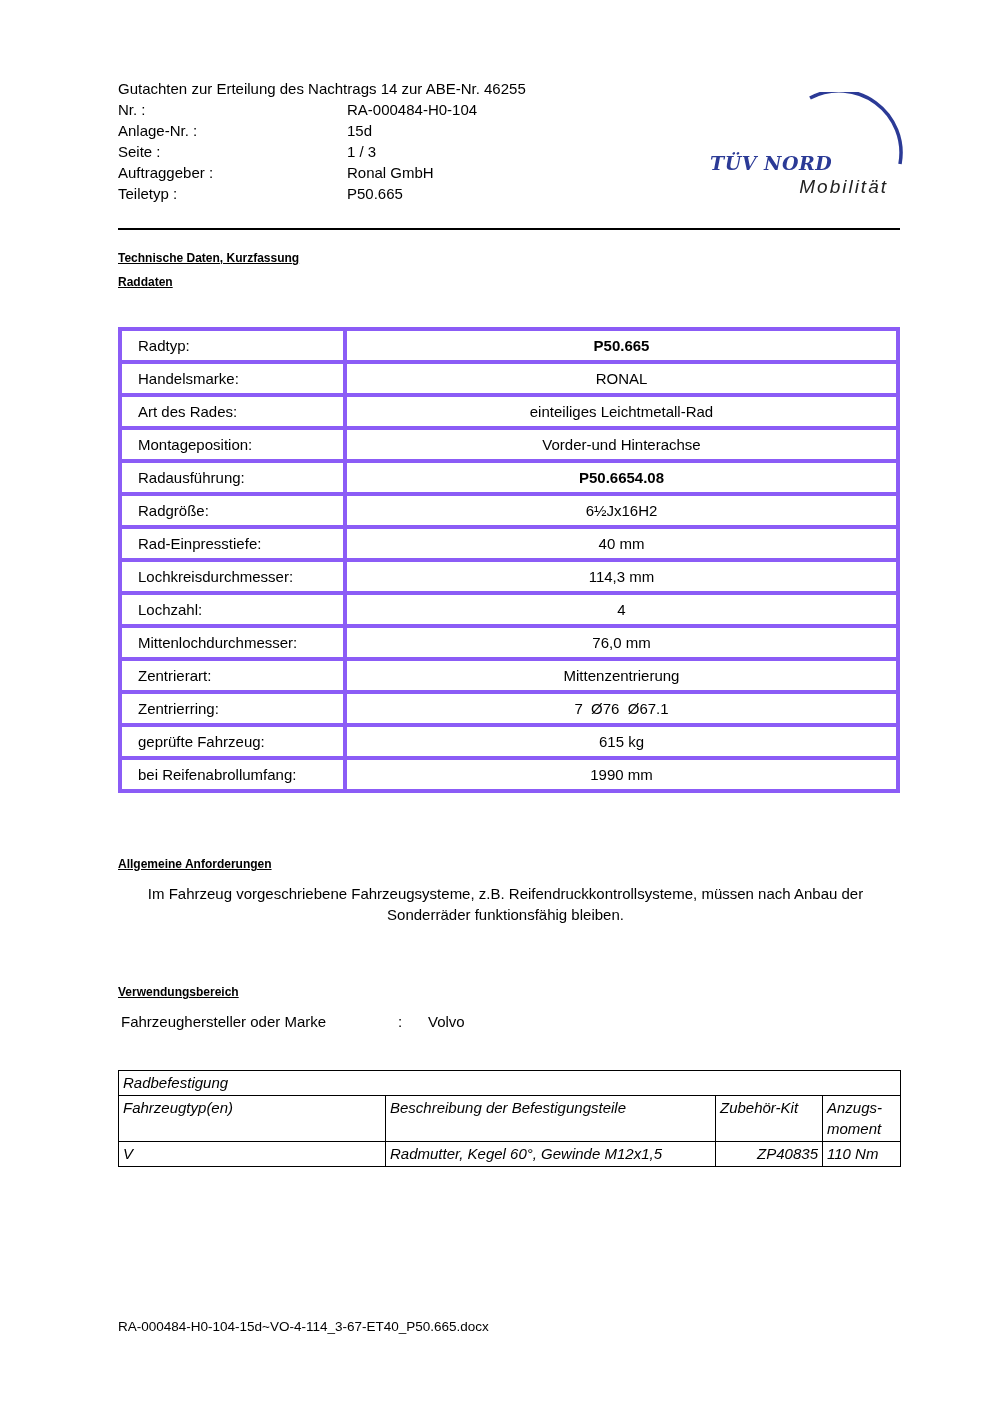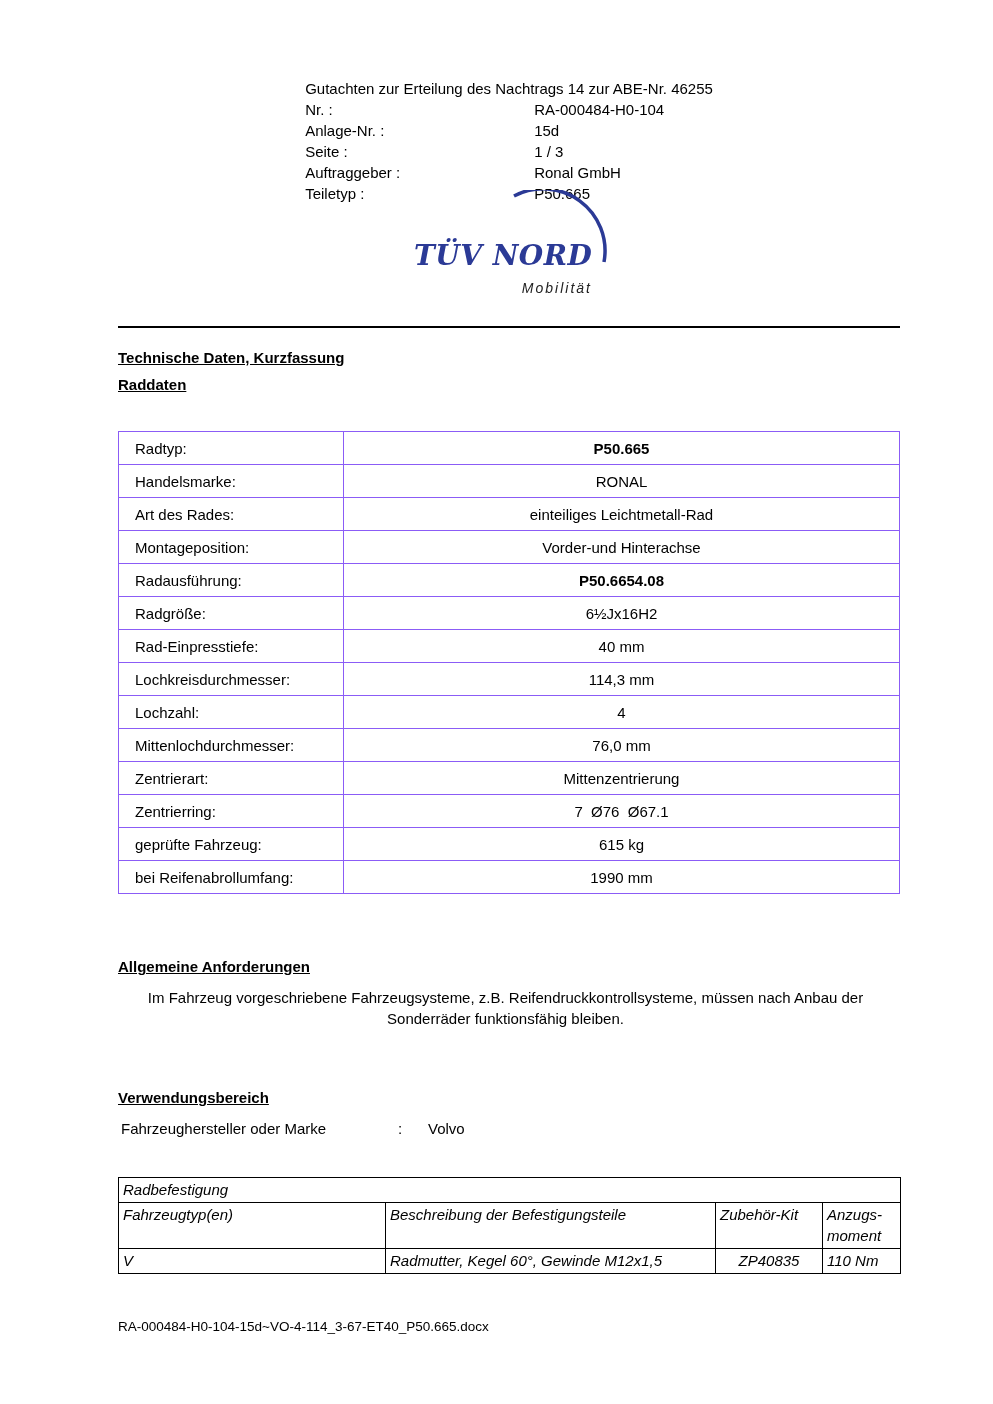--- a/index.html
+++ b/index.html
@@ -15,7 +15,7 @@
     padding: 78px 93px 0 118px;
   }
   
-  .header { display: flex; justify-content: space-between; align-items: center; flex-direction: column; }
+  .header { display: flex; justify-content: space-between; align-items: flex-end; }
   .header-left { line-height: 21px; }
   .hrow { display: flex; }
   .hlabel { width: 229px; flex: none; }

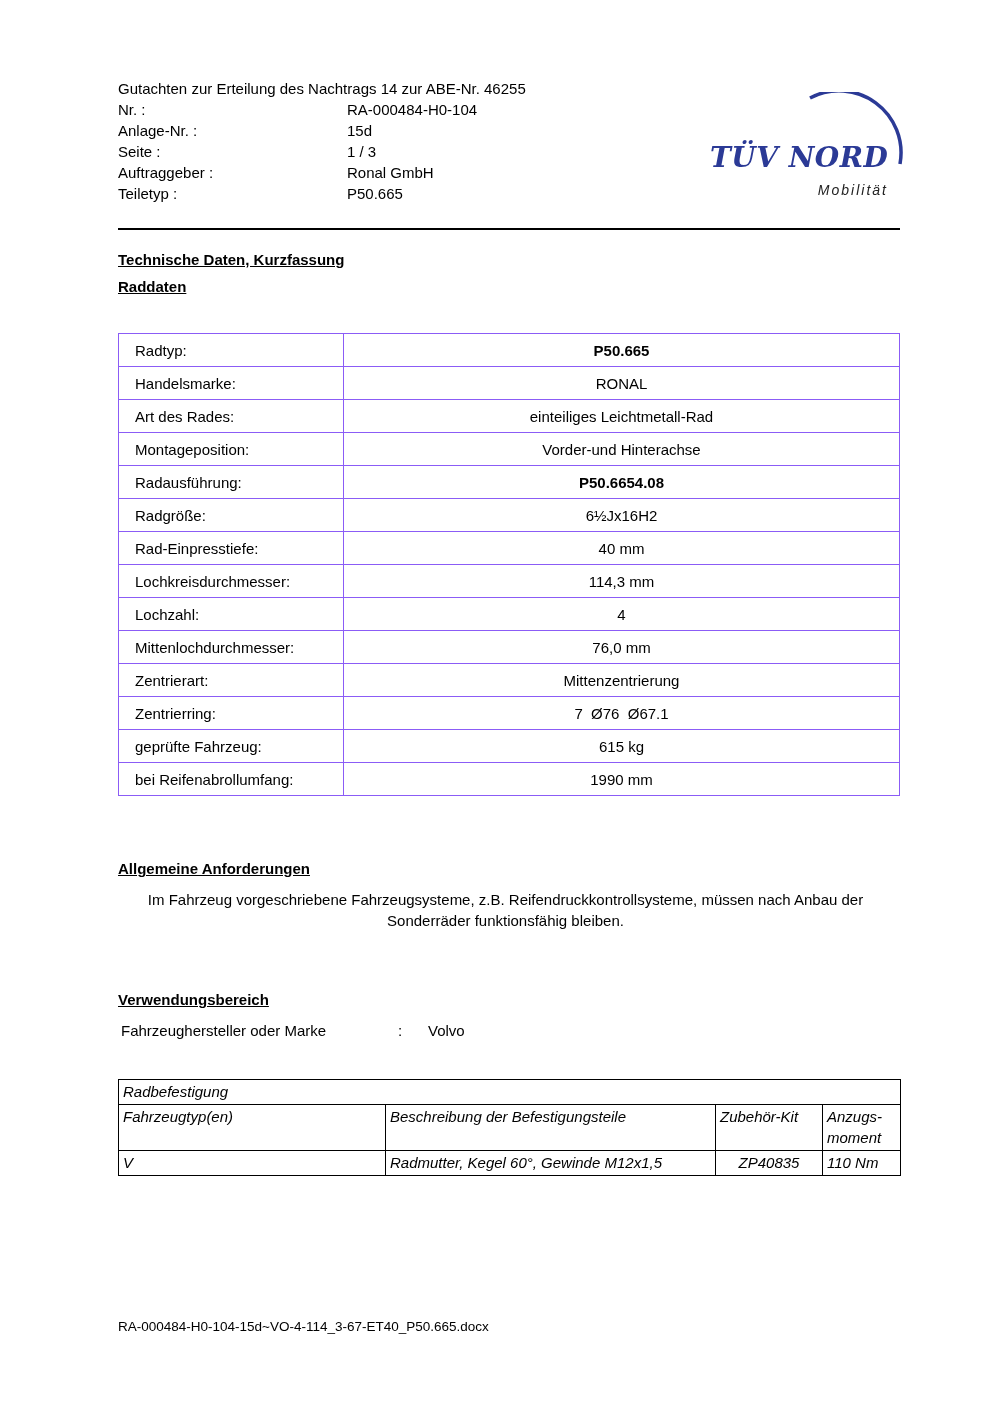--- a/index.html
+++ b/index.html
@@ -26,7 +26,7 @@
     position: absolute; bottom: 30px; left: 0;
     font-family: "DejaVu Serif", serif;
     font-weight: bold; font-style: italic;
-    font-size: 28px; color: #2b3a96; white-space: nowrap; letter-spacing: 0.5px;
+    font-size: 19px; color: #2b3a96; white-space: nowrap; letter-spacing: 0.5px;
   }
   .logo-sub {
     position: absolute; bottom: 6px; right: 12px;

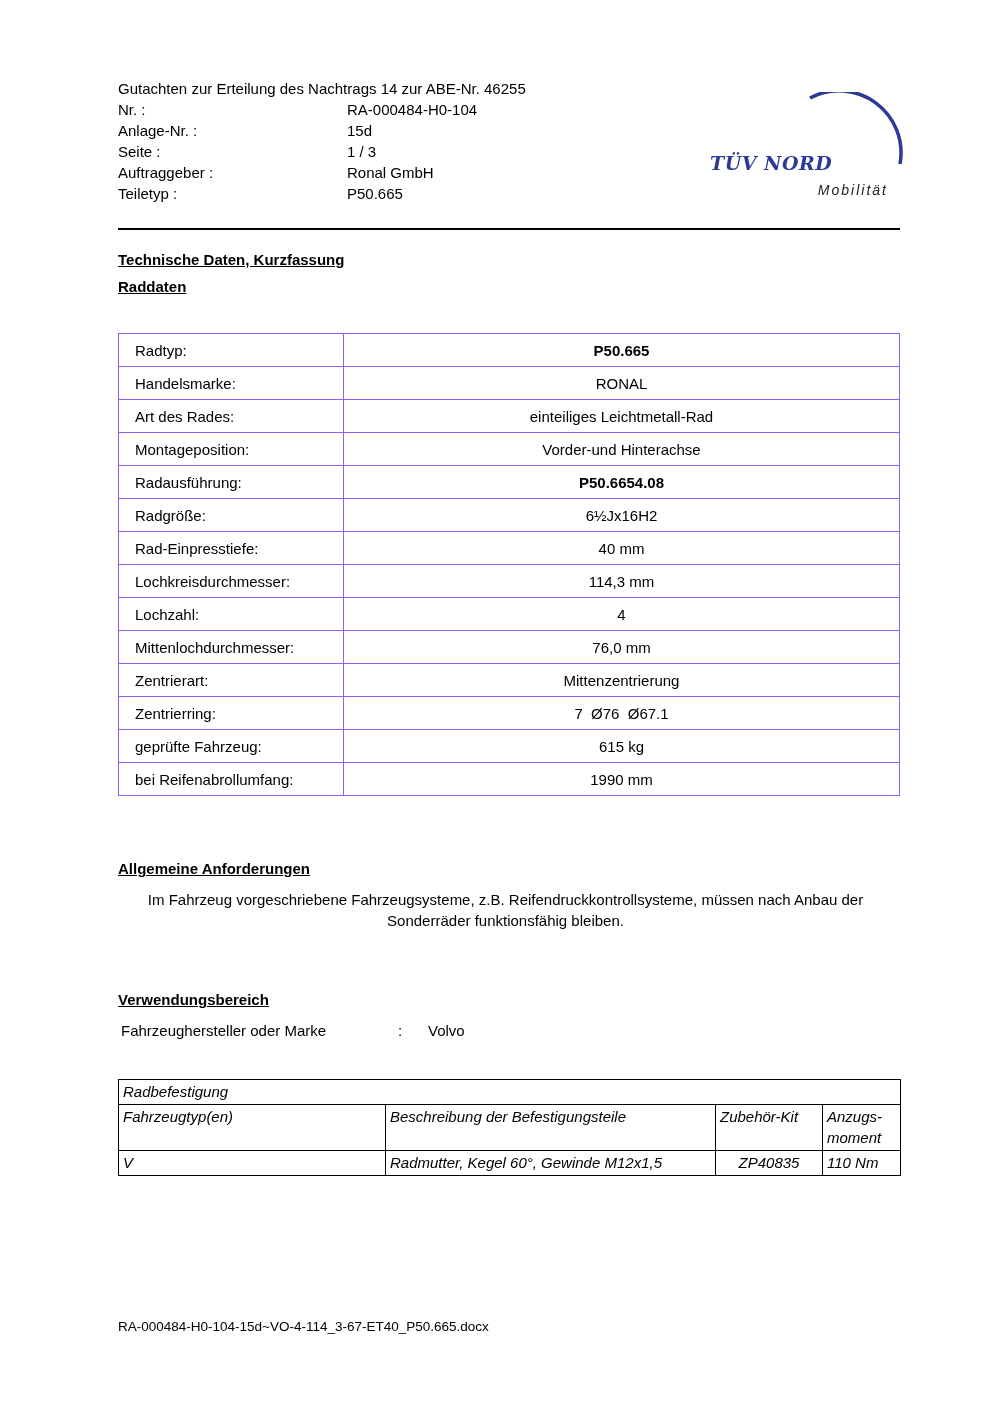--- a/index.html
+++ b/index.html
@@ -30,7 +30,7 @@
   }
   .logo-sub {
     position: absolute; bottom: 6px; right: 12px;
-    font-style: italic; font-size: 14px; letter-spacing: 2px; color: #222;
+    font-style: italic; font-size: 19px; letter-spacing: 2px; color: #222;
   }
   
   .rule { height: 2px; background: #000; margin-top: 24px; }

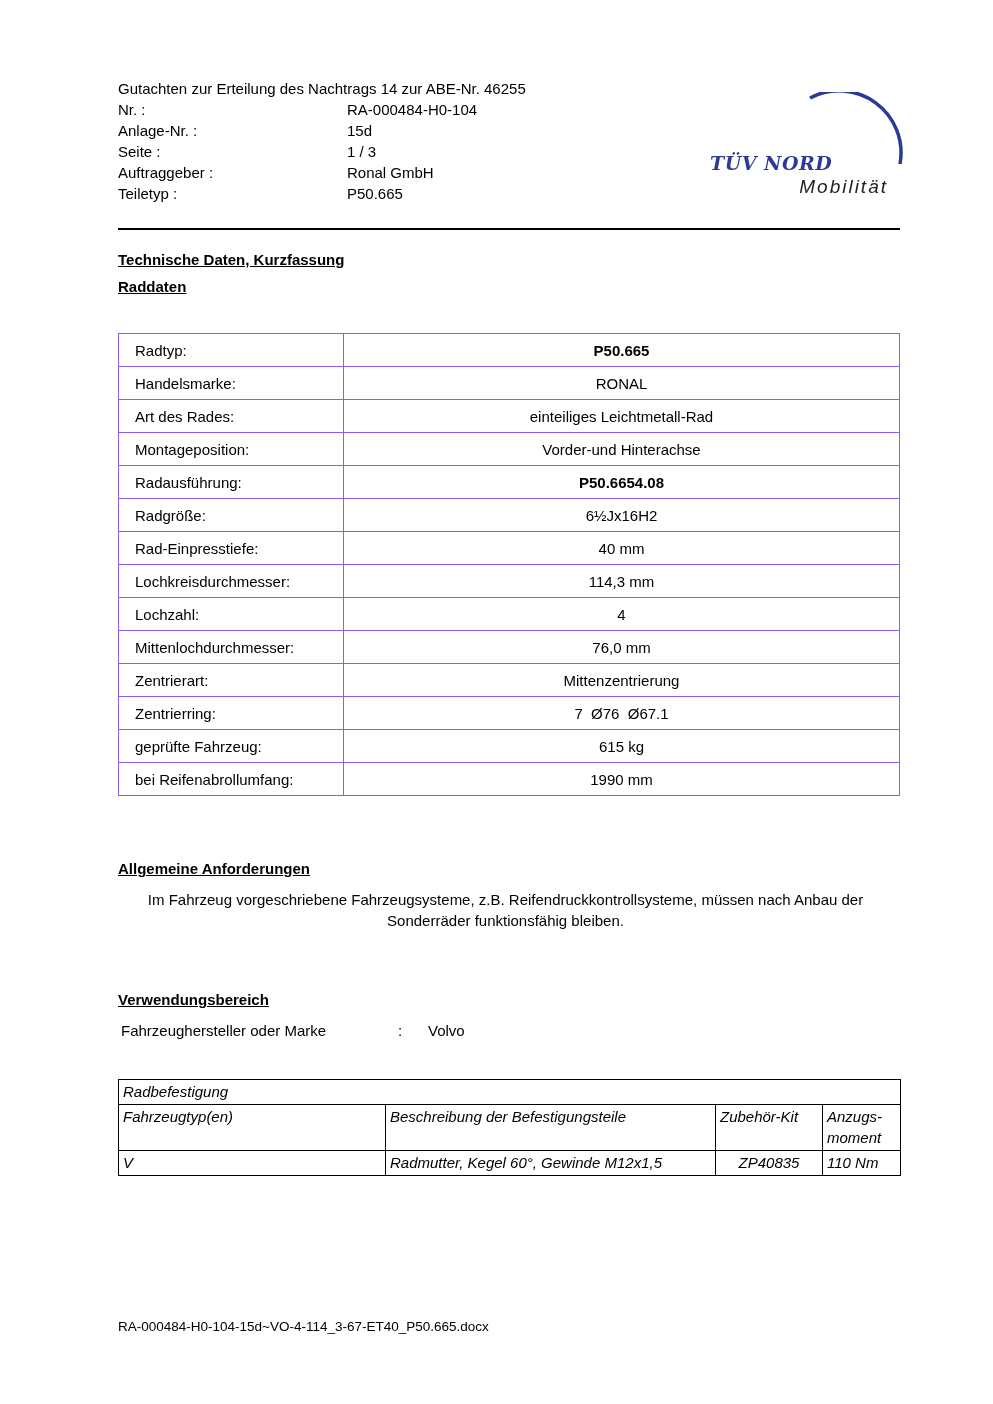--- a/index.html
+++ b/index.html
@@ -35,7 +35,7 @@
   
   .rule { height: 2px; background: #000; margin-top: 24px; }
   
-  .h1 { font-weight: bold; text-decoration: underline; margin-top: 21px; font-size: 15px; }
+  .h1 { font-weight: bold; text-decoration: underline; margin-top: 21px; font-size: 12px; }
   .h1 + .h1 { margin-top: 10px; }
   
   table.wheel { border-collapse: collapse; width: 100%; margin-top: 38px; table-layout: fixed; }

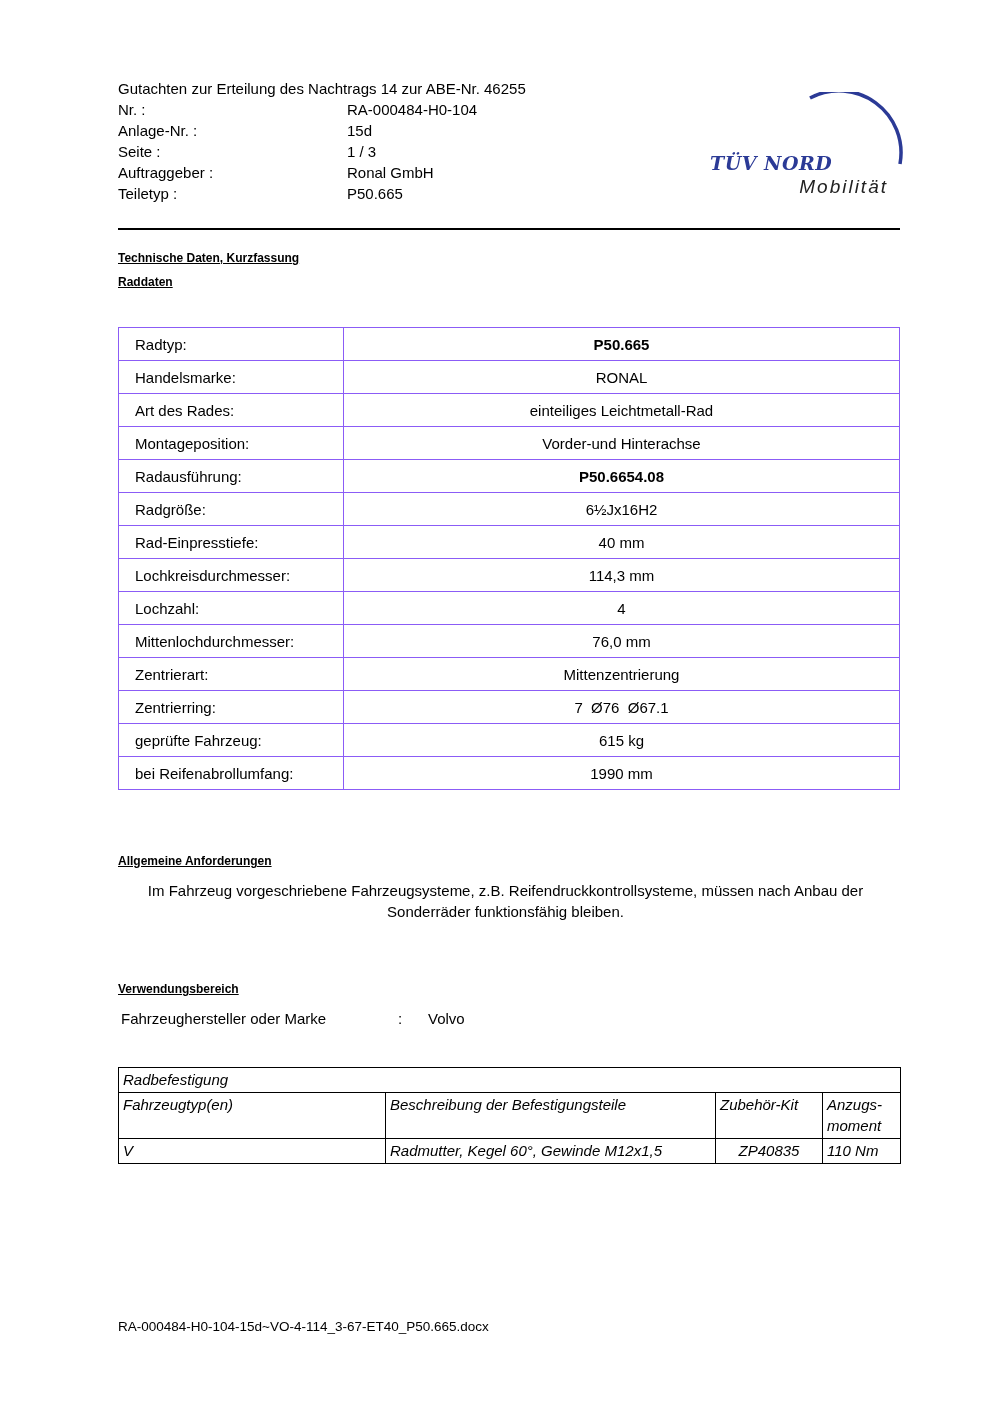--- a/index.html
+++ b/index.html
@@ -39,7 +39,7 @@
   .h1 + .h1 { margin-top: 10px; }
   
   table.wheel { border-collapse: collapse; width: 100%; margin-top: 38px; table-layout: fixed; }
-  table.wheel td { border: 1px solid #8b5cf6; height: 33px; padding: 0 16px; }
+  table.wheel td { border: 4px solid #8b5cf6; height: 33px; padding: 0 16px; }
   table.wheel td.lbl { width: 225px; text-align: left; }
   table.wheel td.val { text-align: center; white-space: pre-wrap; }
   .bold { font-weight: bold; }

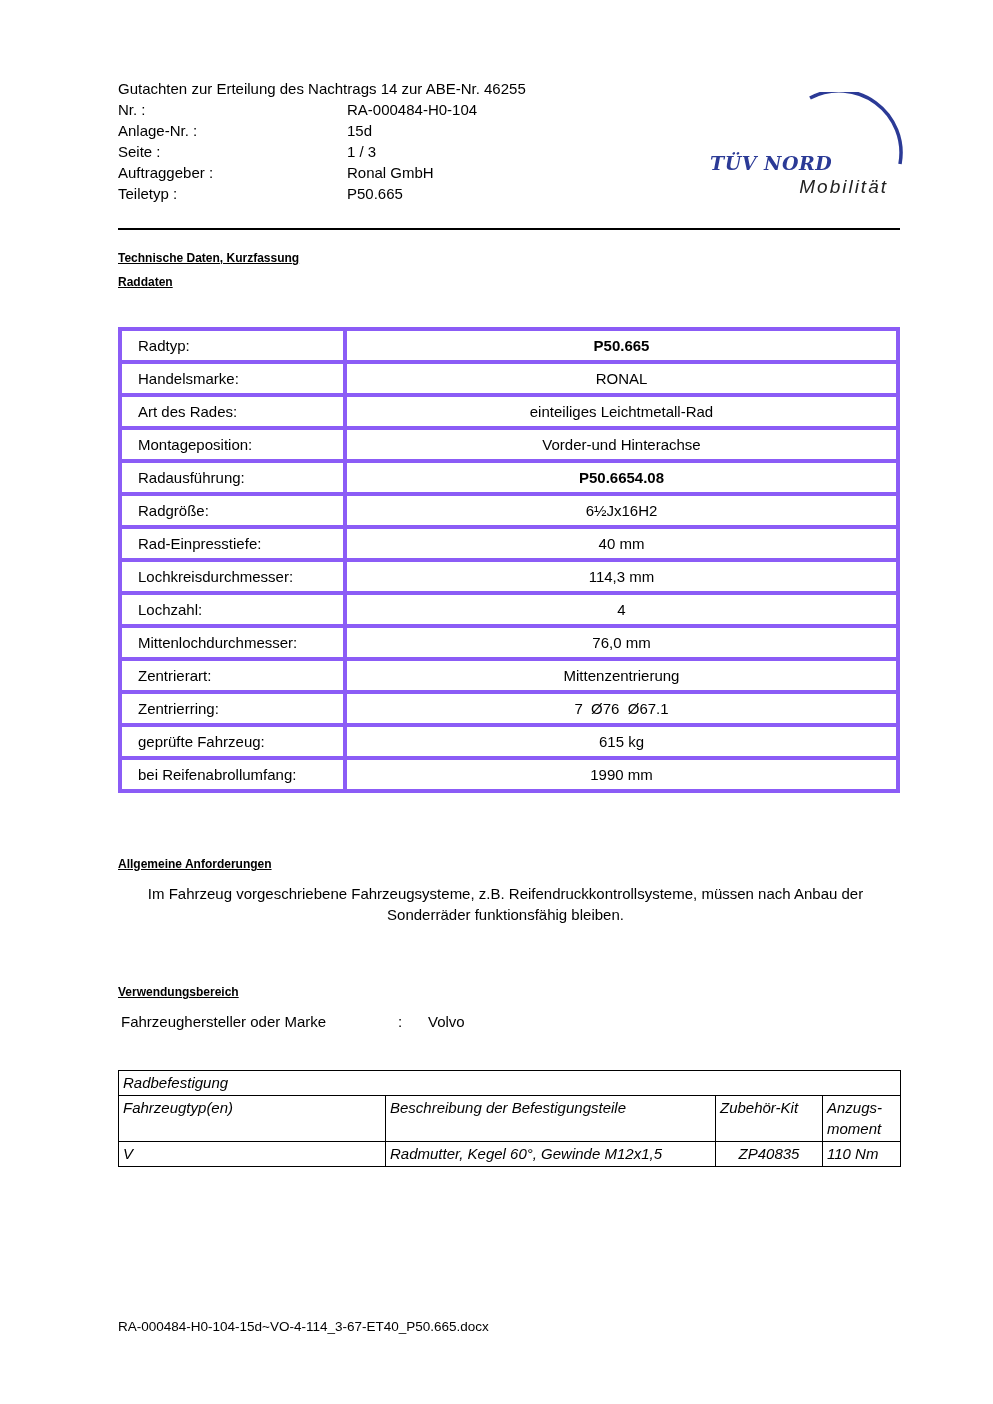--- a/index.html
+++ b/index.html
@@ -58,7 +58,7 @@
   table.fast .c2 { width: 330px; }
   table.fast .c3 { width: 107px; }
   table.fast .c4 { width: 78px; }
-  table.fast td.center { text-align: center; }
+  table.fast td.center { text-align: right; }
   
   .footer { position: absolute; left: 118px; top: 1319px; font-size: 13.5px; }
 </style>

